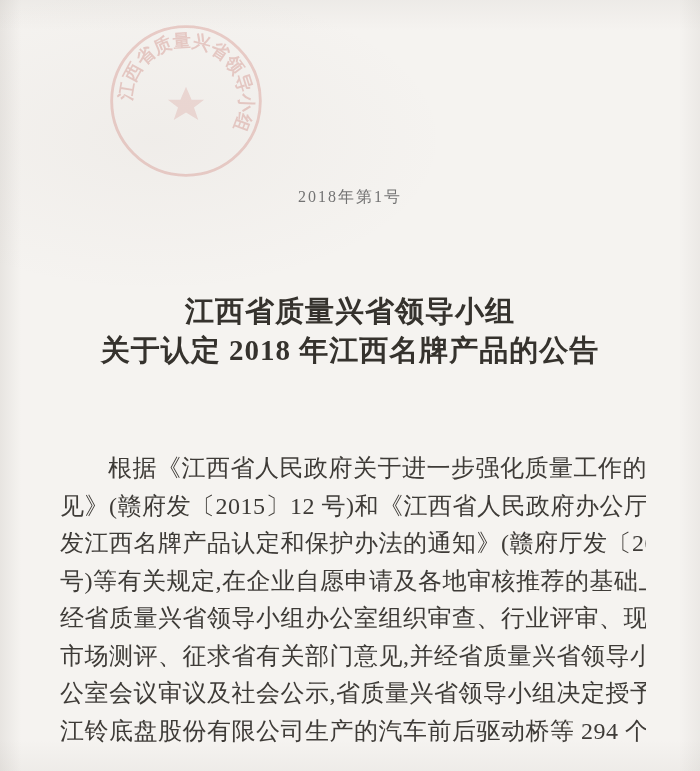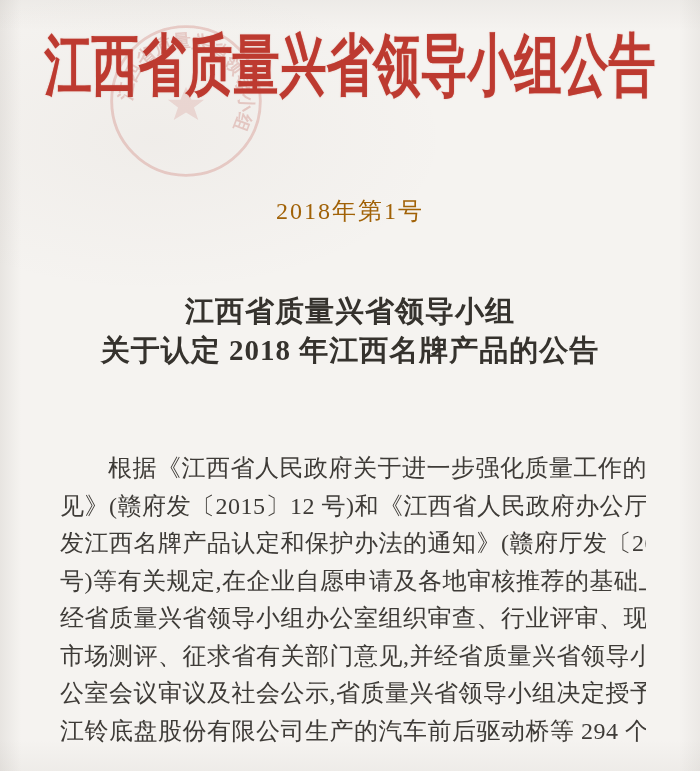--- a/index.html
+++ b/index.html
@@ -124,9 +124,6 @@
     </text>
   </svg>
 
-  <h1 class="masthead" style="margin:0;">
-    <span class="stretch">江西省质量兴省领导小组公告</span>
-  </h1>
 
   <div class="doc-number">2018年第1号</div>
 

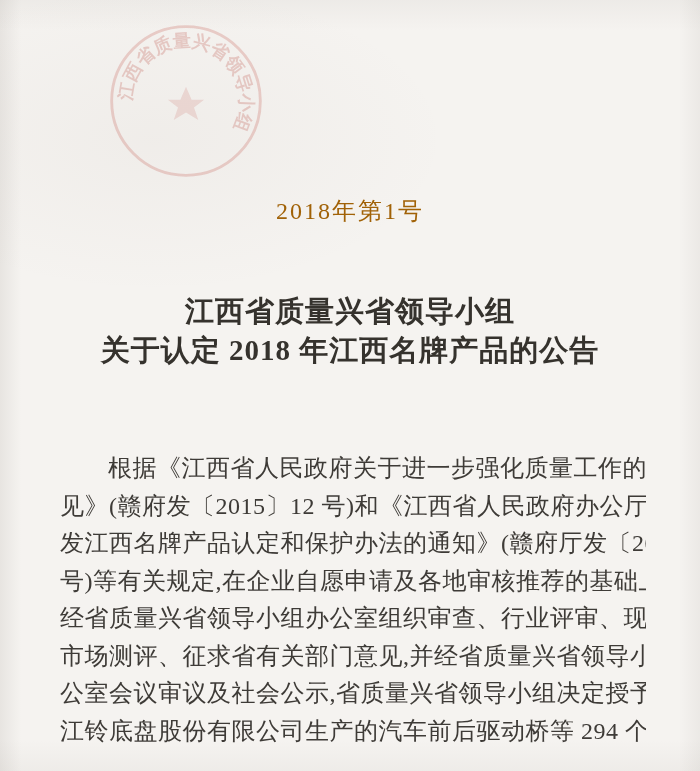--- a/index.html
+++ b/index.html
@@ -67,11 +67,10 @@
     left: 0;
     width: 100%;
     text-align: center;
-    font-size: 24px;
+    font-size: 16px;
     letter-spacing: 2px;
-    color: #a16207;
+    color: #737373;
     z-index: 2;
-    margin-top: 8px;
   }
 
   .heading {

